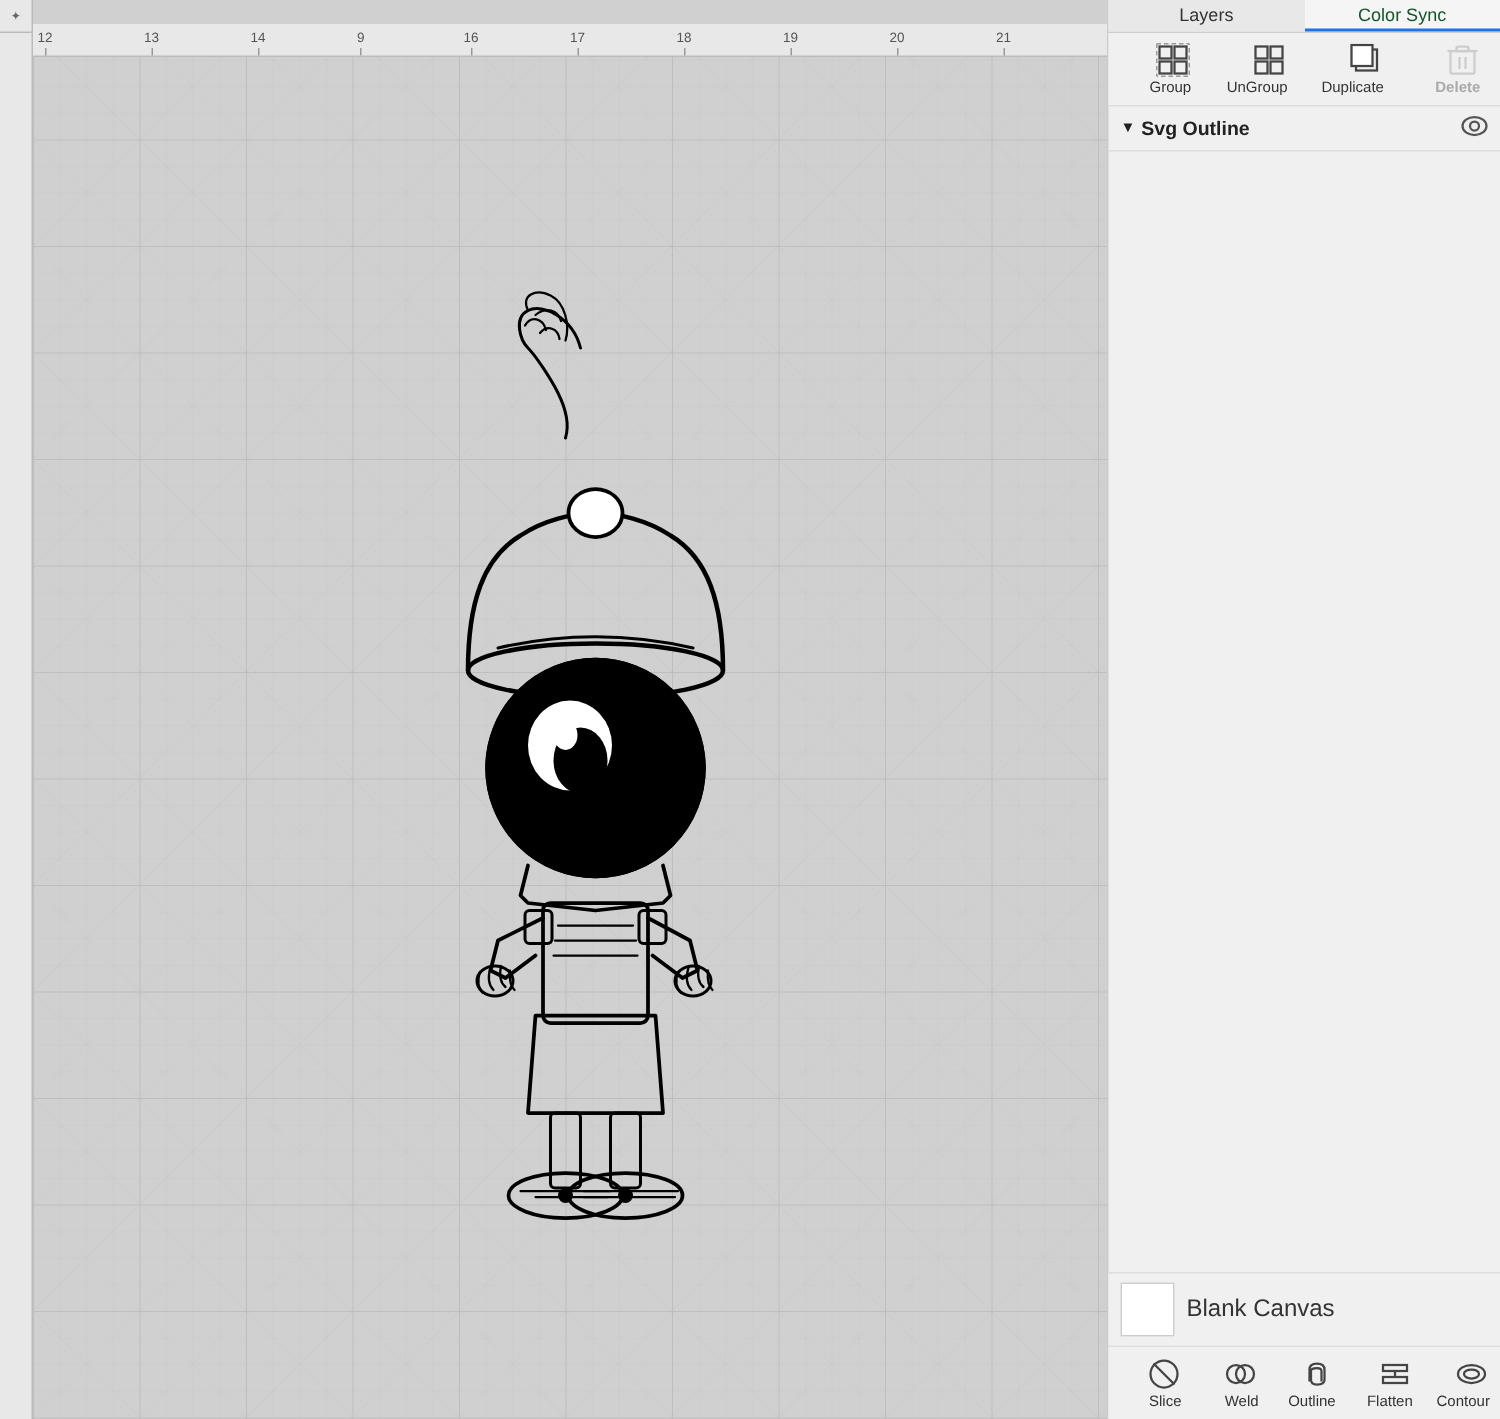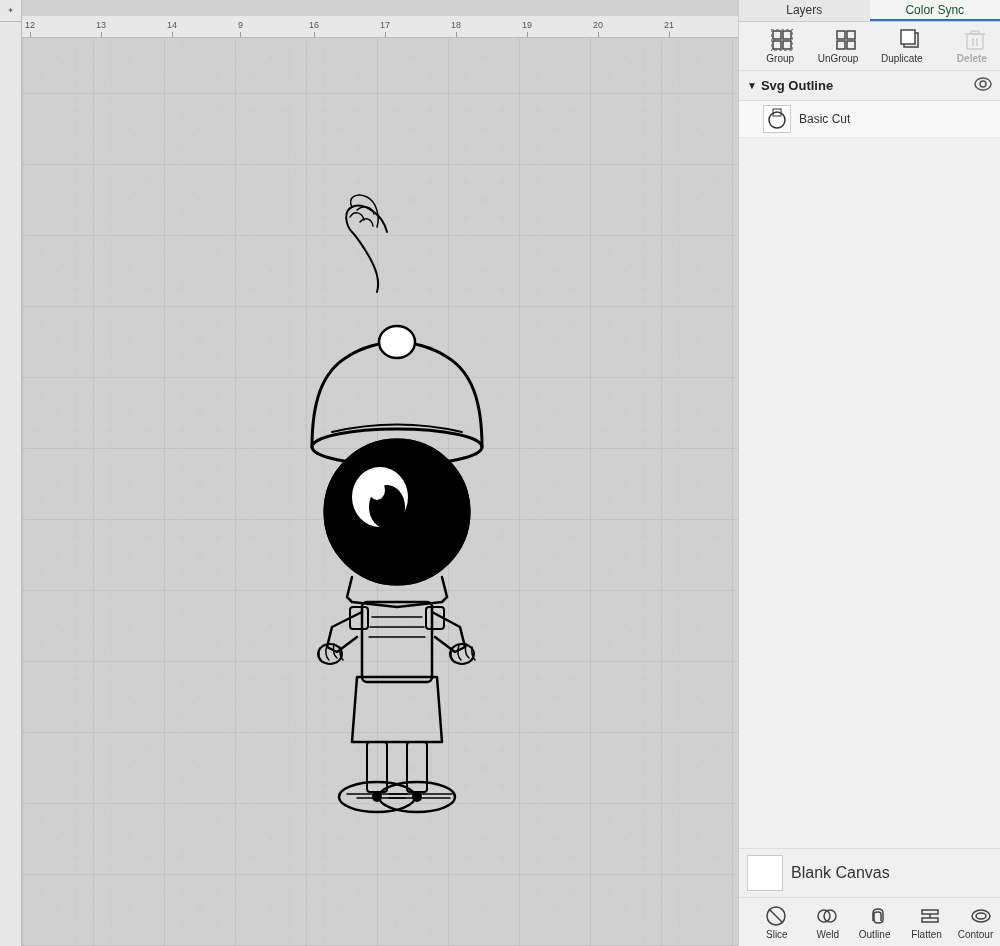--- a/index.html
+++ b/index.html
@@ -459,16 +459,6 @@
       </span>
     </div>
 
-    <div class="layer-item">
-      <div class="layer-thumb">
-        <svg width="26" height="26" viewBox="0 0 26 26">
-            <ellipse cx="13" cy="14" rx="8" ry="8" fill="none" stroke="#333" stroke-width="1.5"></ellipse>
-            <circle cx="11" cy="11" rx="5" ry="6" fill="none" stroke="#333" stroke-width="1"></circle>
-            <rect x="9" y="3" width="8" height="7" fill="none" stroke="#333" stroke-width="1"></rect>
-          </svg>
-      </div>
-      <span class="layer-name">Basic Cut</span>
-    </div>
   </div>
 
   <div style="flex:1;"></div>

